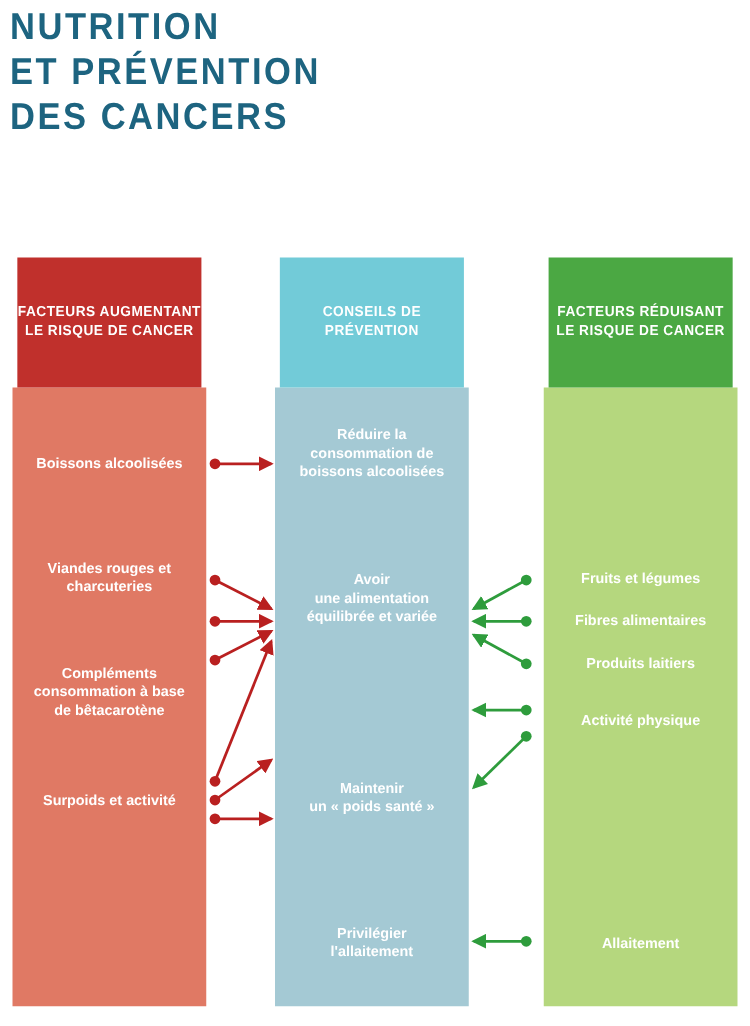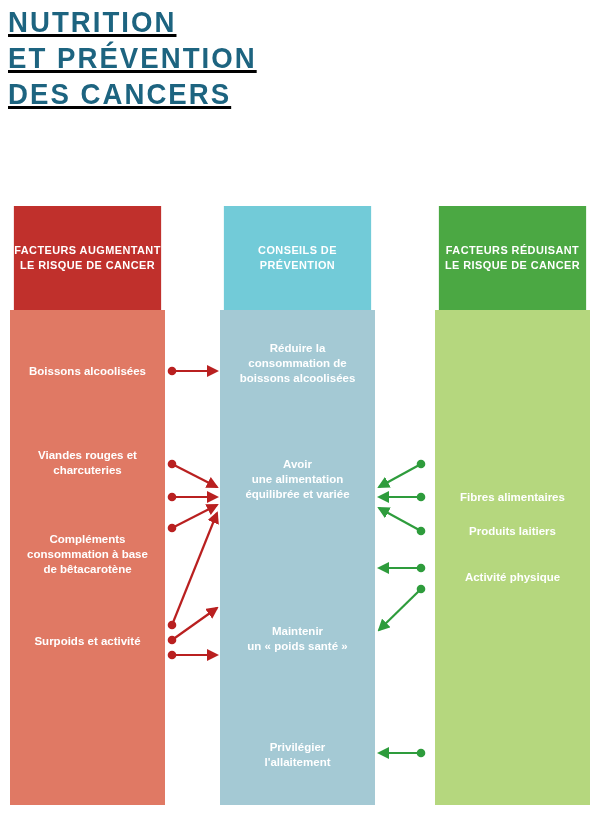--- a/index.html
+++ b/index.html
@@ -21,7 +21,6 @@
     left: 8px;
     top: 4px;
     width: 420px;
-    text-decoration: underline;
   }
   #title-block .title-line {
     color: #1d6480;

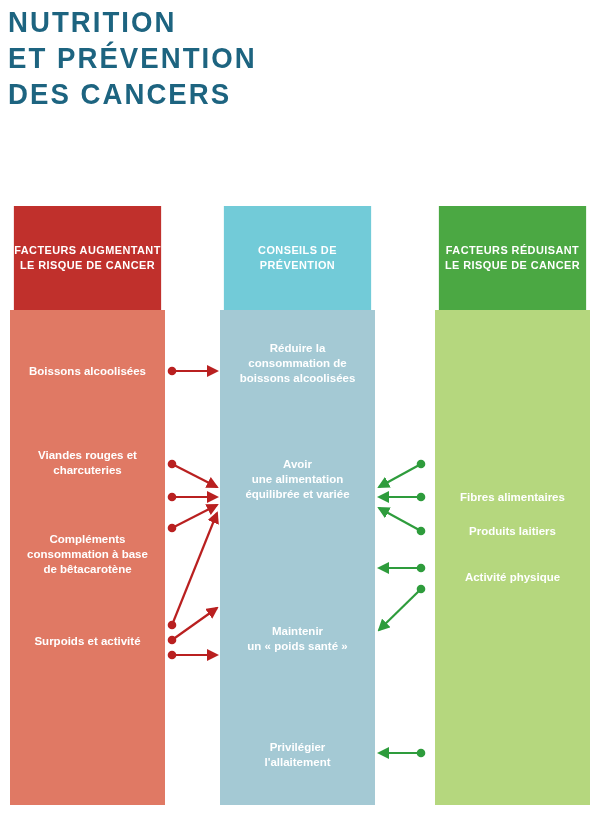--- a/index.html
+++ b/index.html
@@ -142,6 +142,7 @@
   <div class="item mid" style="top:740px">Privilégier
 l'allaitement</div>
 
+  <div class="item right" style="top:456px">Fruits et légumes</div>
   <div class="item right" style="top:490px">Fibres alimentaires</div>
   <div class="item right" style="top:524px">Produits laitiers</div>
   <div class="item right" style="top:570px">Activité physique</div>

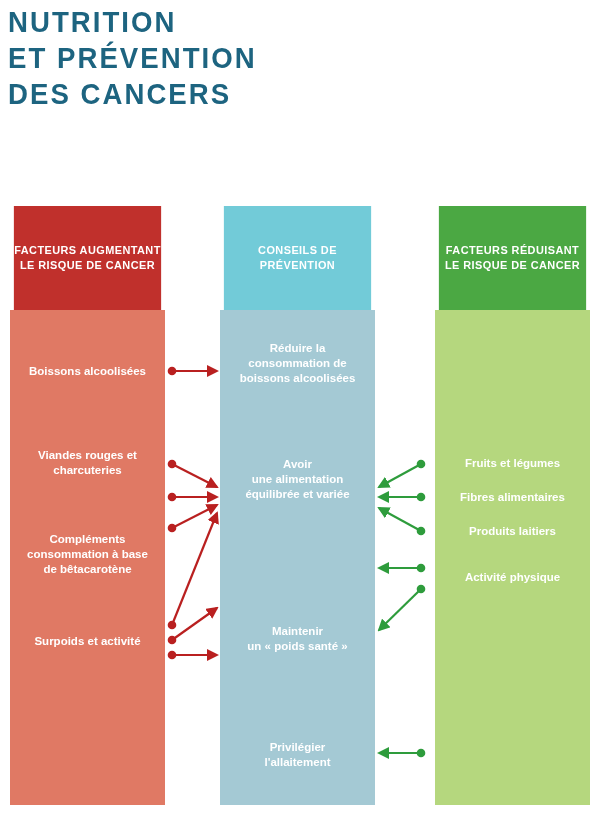--- a/index.html
+++ b/index.html
@@ -146,6 +146,7 @@
   <div class="item right" style="top:490px">Fibres alimentaires</div>
   <div class="item right" style="top:524px">Produits laitiers</div>
   <div class="item right" style="top:570px">Activité physique</div>
+  <div class="item right" style="top:748px">Allaitement</div>
 
   <svg id="arrow-layer" viewBox="0 0 600 821">
     <defs>

